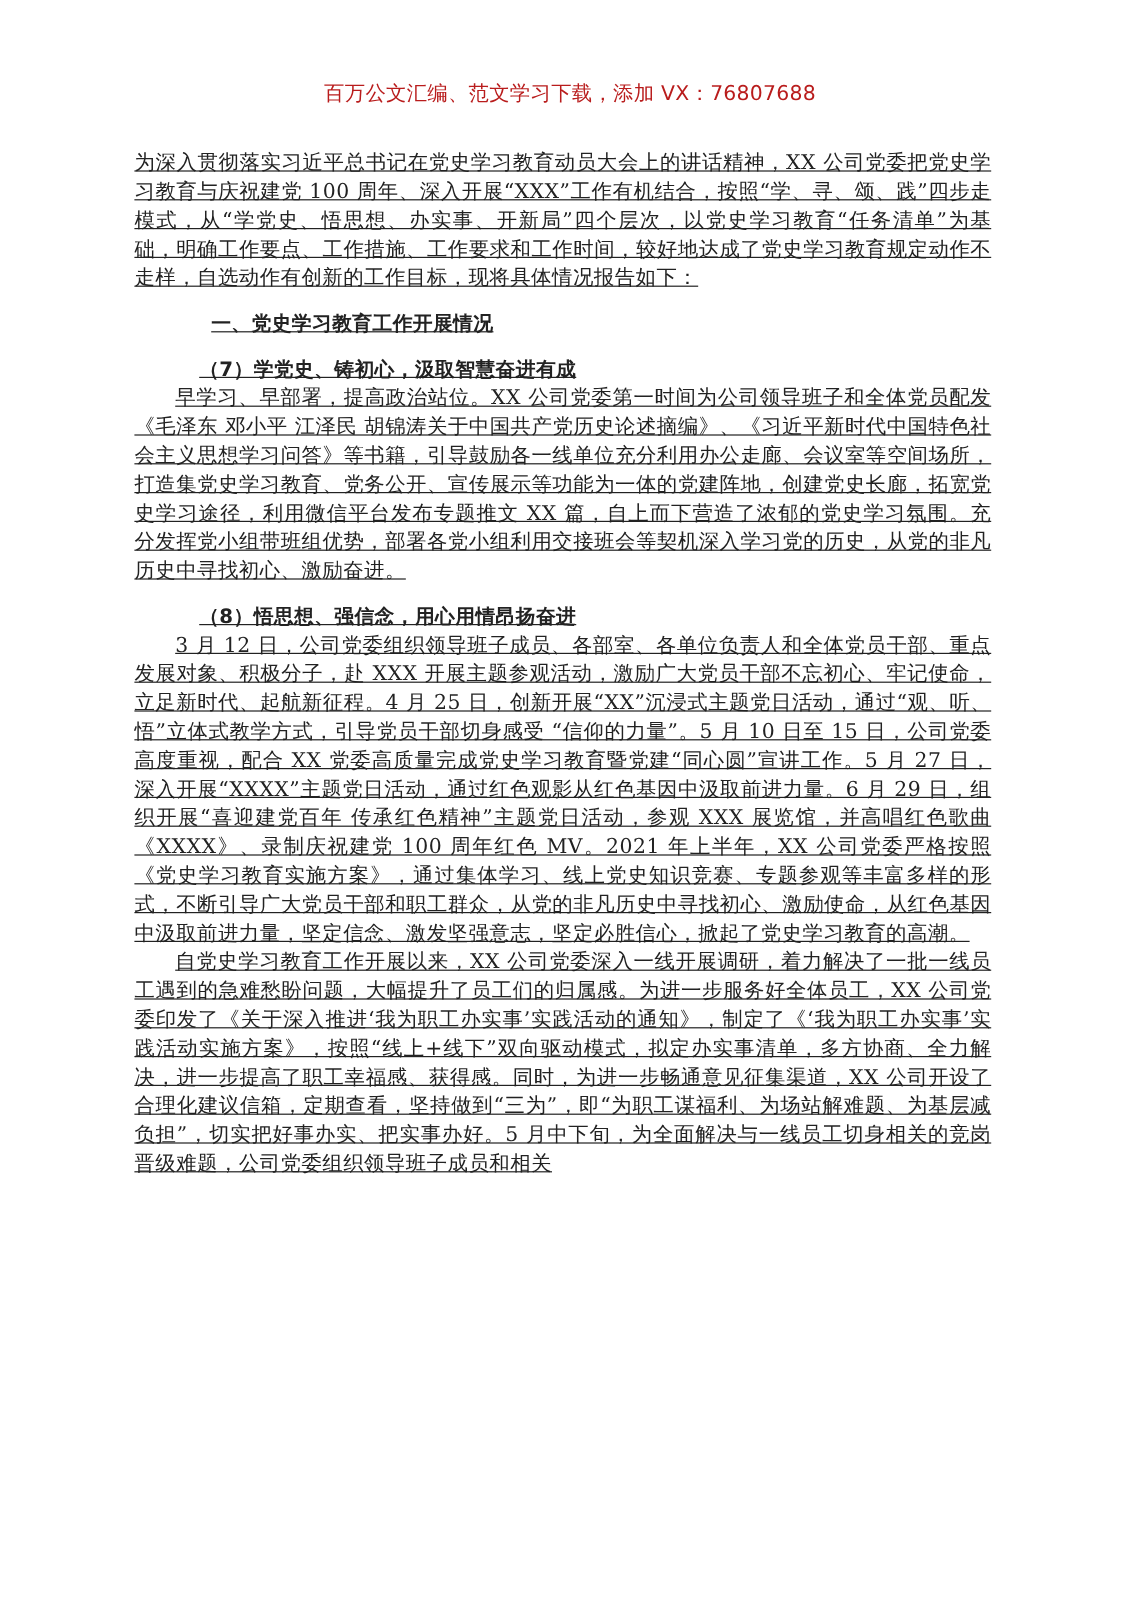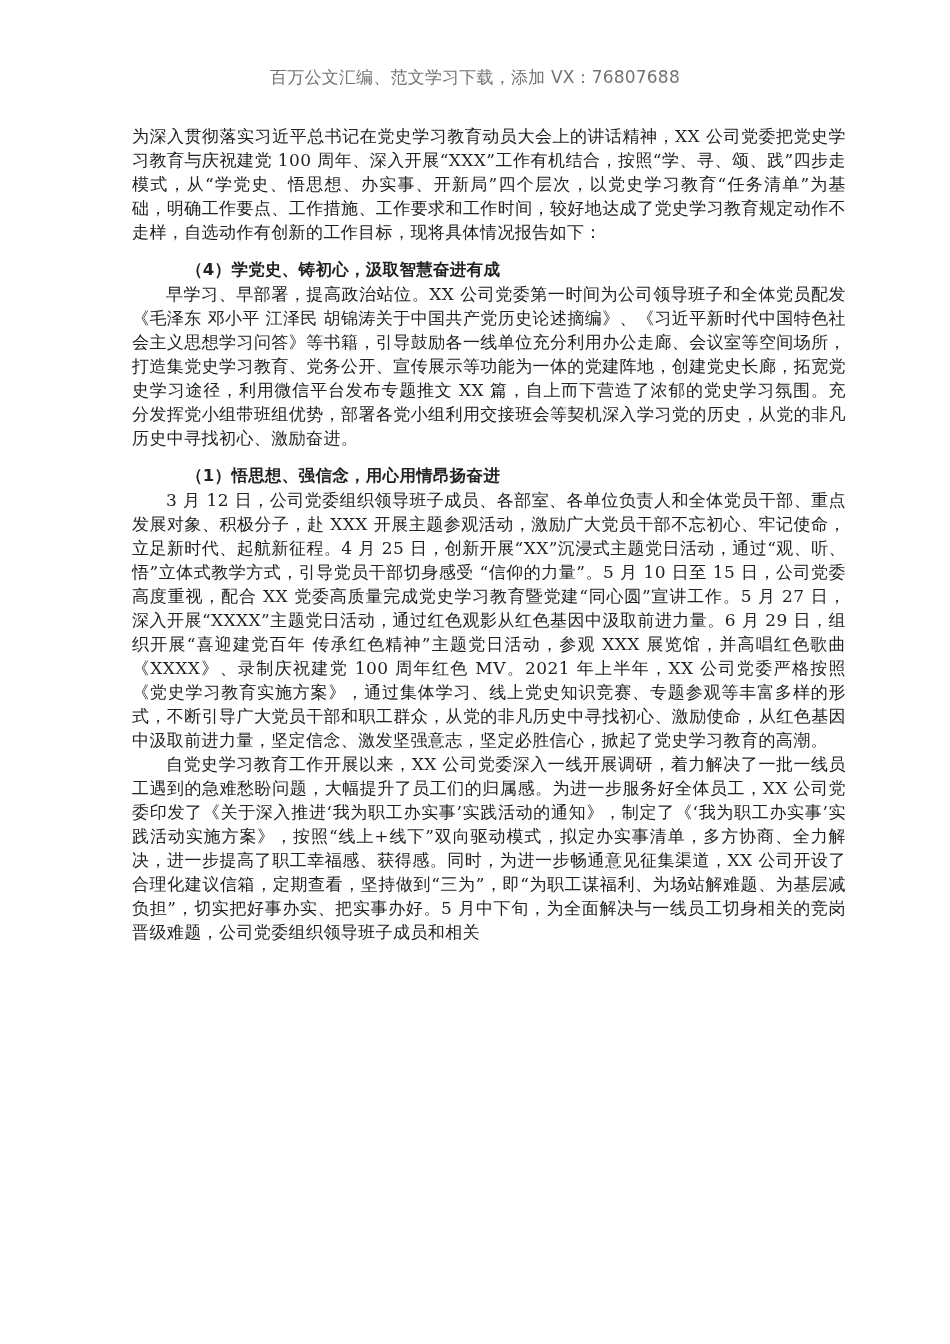--- a/index.html
+++ b/index.html
@@ -23,7 +23,7 @@
       text-align: center;
       font-family: "DejaVu Sans", "Liberation Sans", sans-serif;
       font-size: 17px;
-      color: #737373;
+      color: #b91c1c;
       letter-spacing: 0.2px;
     }
     .doc-body {

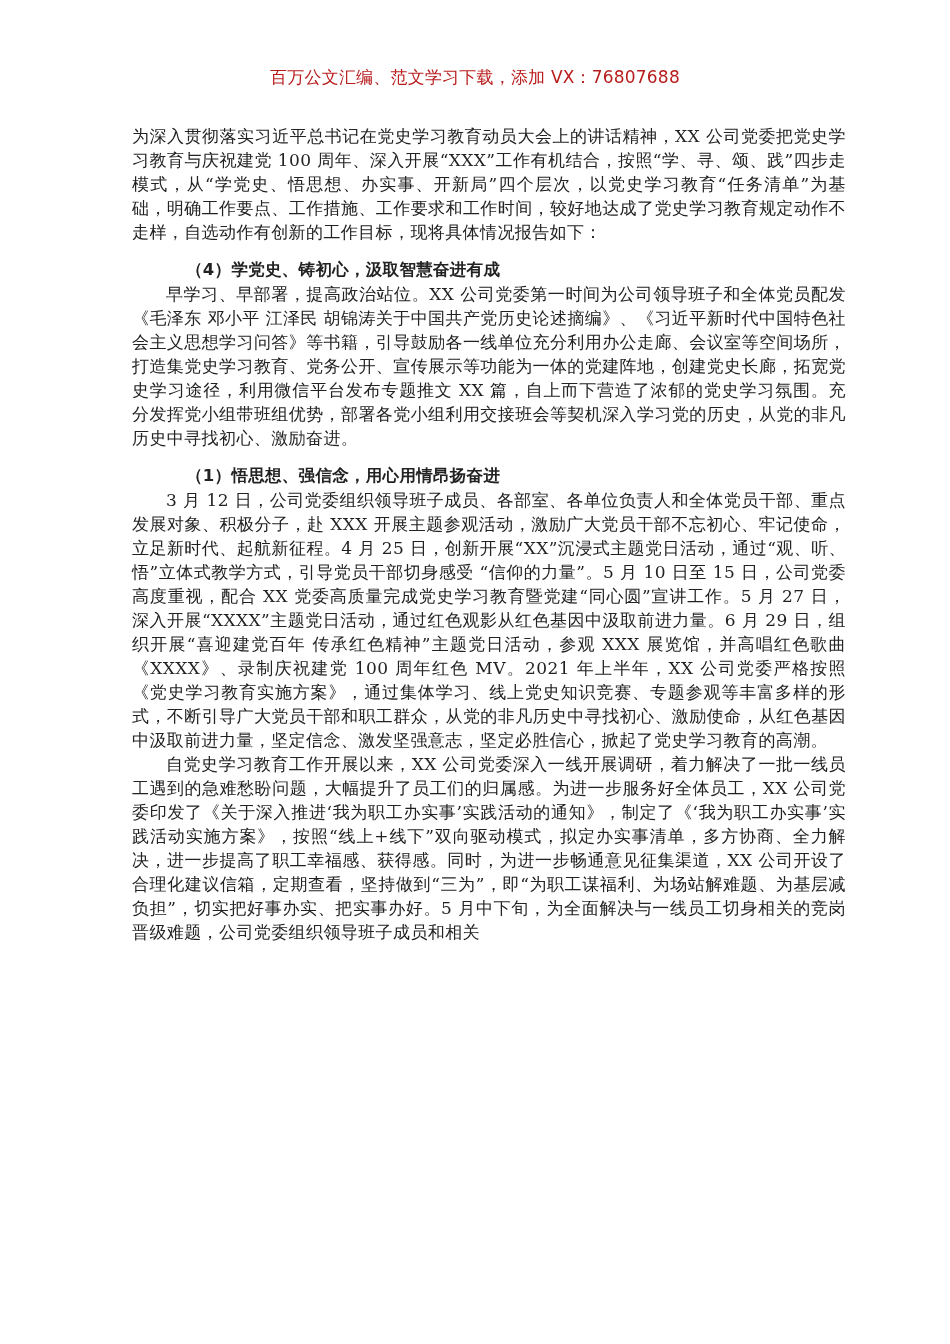--- a/index.html
+++ b/index.html
@@ -29,8 +29,9 @@
     .doc-body {
       position: absolute;
       top: 124px;
-      left: 132px;
+      left: 112px;
       width: 714px;
+      text-decoration: underline;
     }
     .para {
       margin: 0;

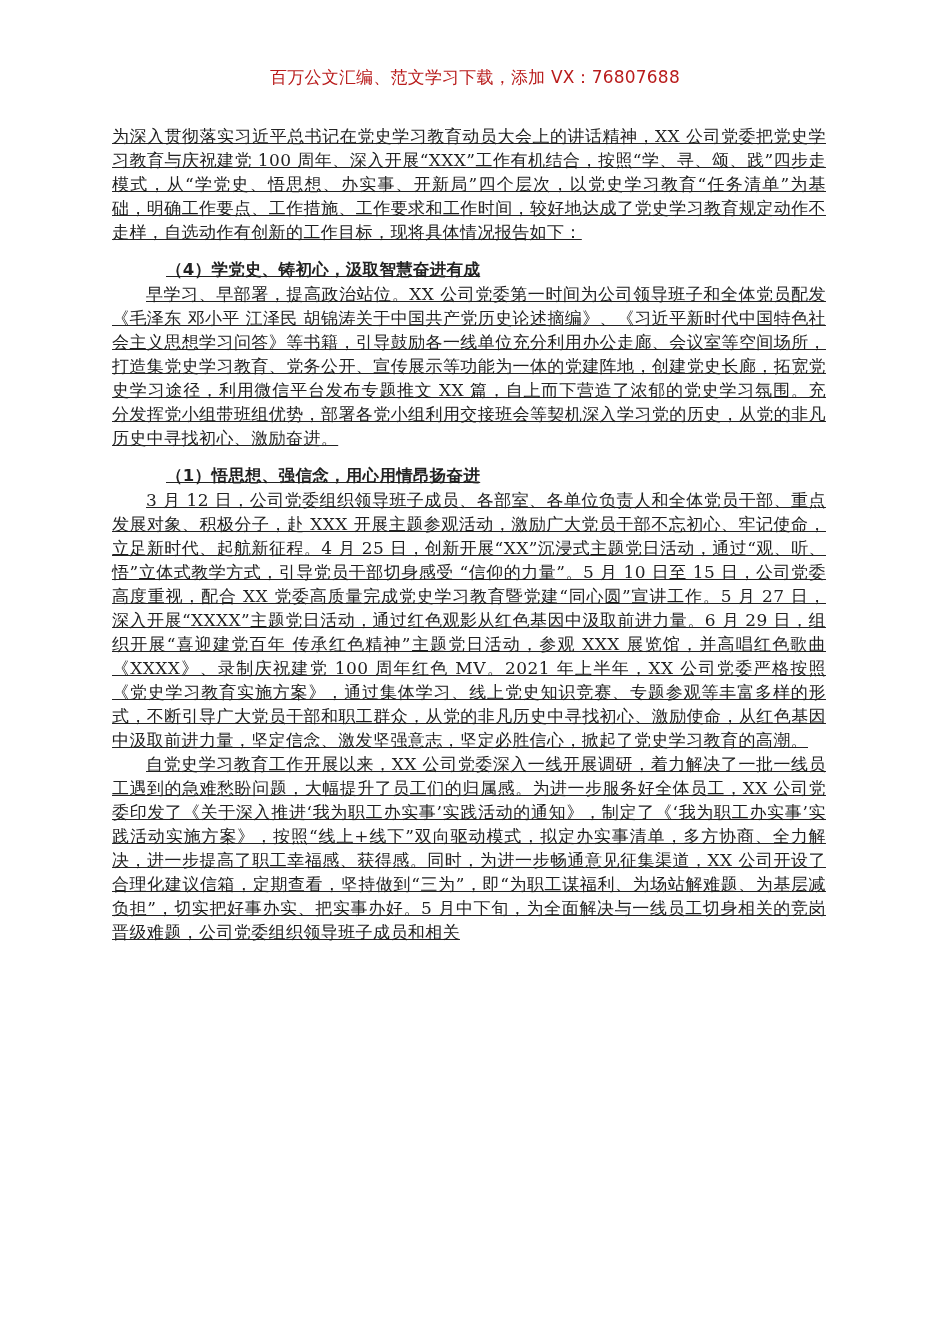--- a/index.html
+++ b/index.html
@@ -78,6 +78,7 @@
 <div class="doc-body">
   <p class="para">为深入贯彻落实习近平总书记在党史学习教育动员大会上的讲话精神，XX 公司党委把党史学习教育与庆祝建党 100 周年、深入开展“XXX”工作有机结合，按照“学、寻、颂、践”四步走模式，从“学党史、悟思想、办实事、开新局”四个层次，以党史学习教育“任务清单”为基础，明确工作要点、工作措施、工作要求和工作时间，较好地达成了党史学习教育规定动作不走样，自选动作有创新的工作目标，现将具体情况报告如下：</p>
 
+  <h1 class="heading-1">一、党史学习教育工作开展情况</h1>
 
   <h2 class="heading-2">（4）学党史、铸初心，汲取智慧奋进有成</h2>
   <p class="para indent">早学习、早部署，提高政治站位。XX 公司党委第一时间为公司领导班子和全体党员配发《毛泽东 邓小平 江泽民 胡锦涛关于中国共产党历史论述摘编》、《习近平新时代中国特色社会主义思想学习问答》等书籍，引导鼓励各一线单位充分利用办公走廊、会议室等空间场所，打造集党史学习教育、党务公开、宣传展示等功能为一体的党建阵地，创建党史长廊，拓宽党史学习途径，利用微信平台发布专题推文 XX 篇，自上而下营造了浓郁的党史学习氛围。充分发挥党小组带班组优势，部署各党小组利用交接班会等契机深入学习党的历史，从党的非凡历史中寻找初心、激励奋进。</p>

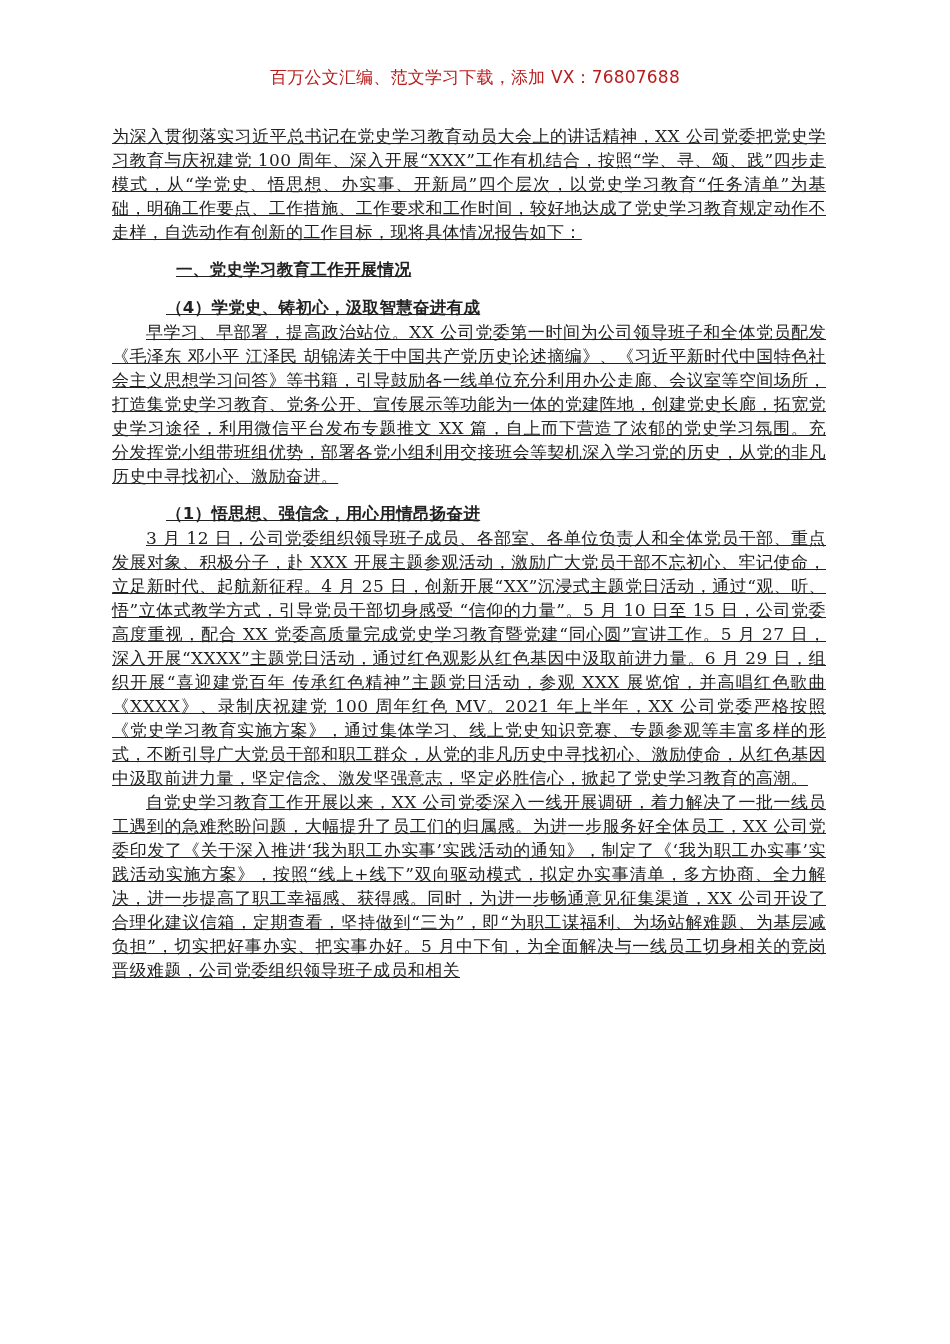--- a/index.html
+++ b/index.html
@@ -80,7 +80,7 @@
 
   <h1 class="heading-1">一、党史学习教育工作开展情况</h1>
 
-  <h2 class="heading-2">（4）学党史、铸初心，汲取智慧奋进有成</h2>
+  <h2 class="heading-2">（7）学党史、铸初心，汲取智慧奋进有成</h2>
   <p class="para indent">早学习、早部署，提高政治站位。XX 公司党委第一时间为公司领导班子和全体党员配发《毛泽东 邓小平 江泽民 胡锦涛关于中国共产党历史论述摘编》、《习近平新时代中国特色社会主义思想学习问答》等书籍，引导鼓励各一线单位充分利用办公走廊、会议室等空间场所，打造集党史学习教育、党务公开、宣传展示等功能为一体的党建阵地，创建党史长廊，拓宽党史学习途径，利用微信平台发布专题推文 XX 篇，自上而下营造了浓郁的党史学习氛围。充分发挥党小组带班组优势，部署各党小组利用交接班会等契机深入学习党的历史，从党的非凡历史中寻找初心、激励奋进。</p>
 
   <h2 class="heading-2">（1）悟思想、强信念，用心用情昂扬奋进</h2>

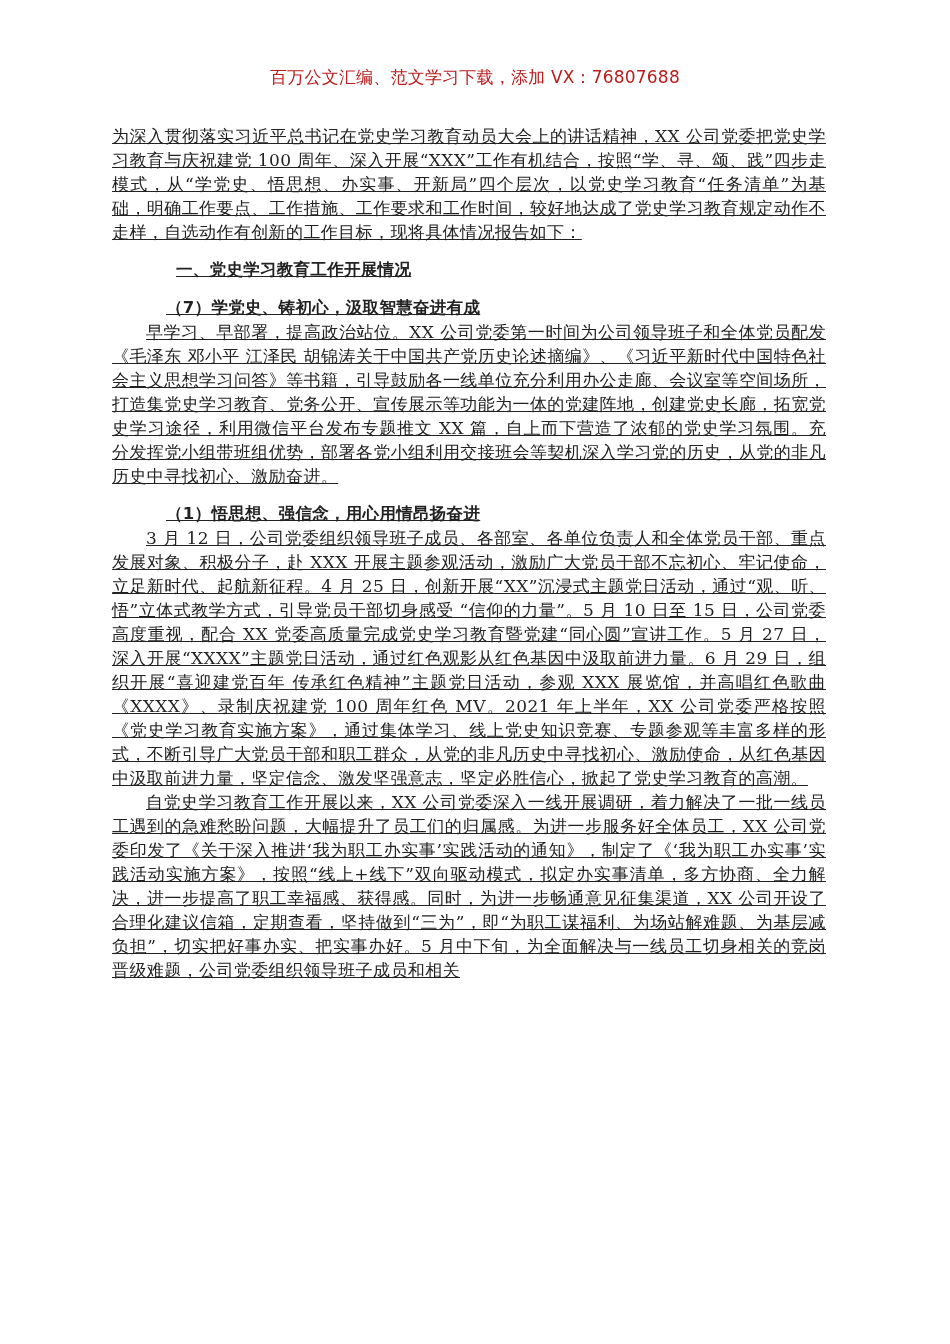--- a/index.html
+++ b/index.html
@@ -83,7 +83,7 @@
   <h2 class="heading-2">（7）学党史、铸初心，汲取智慧奋进有成</h2>
   <p class="para indent">早学习、早部署，提高政治站位。XX 公司党委第一时间为公司领导班子和全体党员配发《毛泽东 邓小平 江泽民 胡锦涛关于中国共产党历史论述摘编》、《习近平新时代中国特色社会主义思想学习问答》等书籍，引导鼓励各一线单位充分利用办公走廊、会议室等空间场所，打造集党史学习教育、党务公开、宣传展示等功能为一体的党建阵地，创建党史长廊，拓宽党史学习途径，利用微信平台发布专题推文 XX 篇，自上而下营造了浓郁的党史学习氛围。充分发挥党小组带班组优势，部署各党小组利用交接班会等契机深入学习党的历史，从党的非凡历史中寻找初心、激励奋进。</p>
 
-  <h2 class="heading-2">（1）悟思想、强信念，用心用情昂扬奋进</h2>
+  <h2 class="heading-2">（8）悟思想、强信念，用心用情昂扬奋进</h2>
   <p class="para indent">3 月 12 日，公司党委组织领导班子成员、各部室、各单位负责人和全体党员干部、重点发展对象、积极分子，赴 XXX 开展主题参观活动，激励广大党员干部不忘初心、牢记使命，立足新时代、起航新征程。4 月 25 日，创新开展“XX”沉浸式主题党日活动，通过“观、听、悟”立体式教学方式，引导党员干部切身感受 “信仰的力量”。5 月 10 日至 15 日，公司党委高度重视，配合 XX 党委高质量完成党史学习教育暨党建“同心圆”宣讲工作。5 月 27 日，深入开展“XXXX”主题党日活动，通过红色观影从红色基因中汲取前进力量。6 月 29 日，组织开展“喜迎建党百年 传承红色精神”主题党日活动，参观 XXX 展览馆，并高唱红色歌曲《XXXX》、录制庆祝建党 100 周年红色 MV。2021 年上半年，XX 公司党委严格按照《党史学习教育实施方案》，通过集体学习、线上党史知识竞赛、专题参观等丰富多样的形式，不断引导广大党员干部和职工群众，从党的非凡历史中寻找初心、激励使命，从红色基因中汲取前进力量，坚定信念、激发坚强意志，坚定必胜信心，掀起了党史学习教育的高潮。</p>
 
   <p class="para indent">自党史学习教育工作开展以来，XX 公司党委深入一线开展调研，着力解决了一批一线员工遇到的急难愁盼问题，大幅提升了员工们的归属感。为进一步服务好全体员工，XX 公司党委印发了《关于深入推进‘我为职工办实事’实践活动的通知》，制定了《‘我为职工办实事’实践活动实施方案》，按照“线上+线下”双向驱动模式，拟定办实事清单，多方协商、全力解决，进一步提高了职工幸福感、获得感。同时，为进一步畅通意见征集渠道，XX 公司开设了合理化建议信箱，定期查看，坚持做到“三为”，即“为职工谋福利、为场站解难题、为基层减负担”，切实把好事办实、把实事办好。5 月中下旬，为全面解决与一线员工切身相关的竞岗晋级难题，公司党委组织领导班子成员和相关</p>

